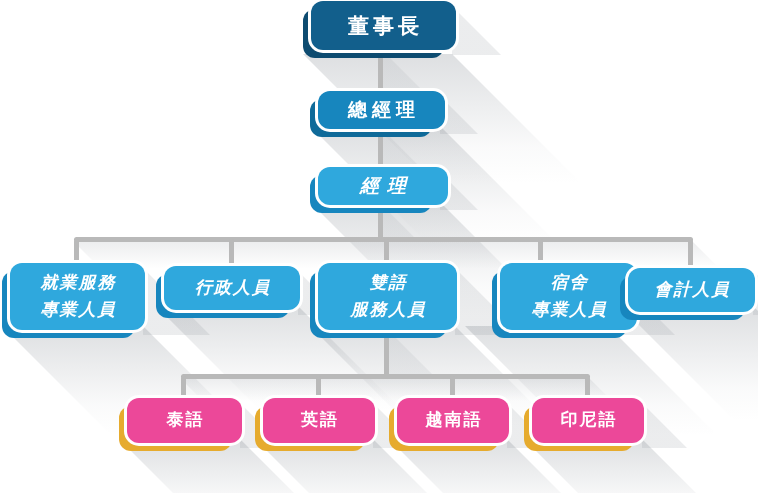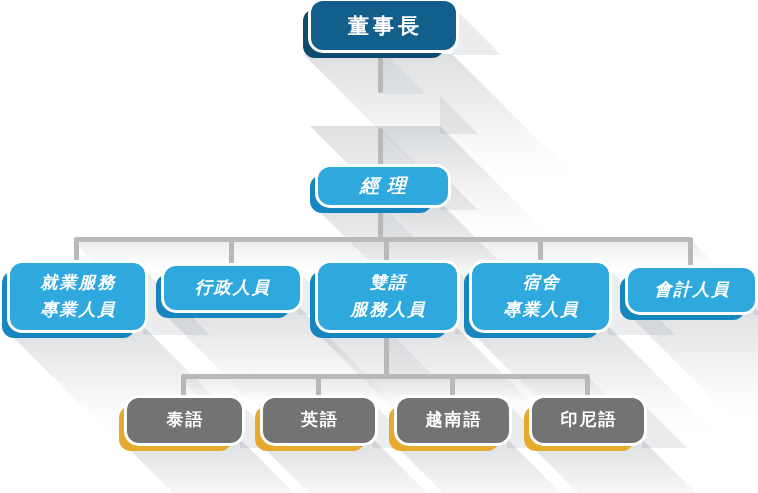--- a/index.html
+++ b/index.html
@@ -95,6 +95,12 @@
     </div>
   </div>
 
+  <div class="nodew blue" style="left:318px;top:91px;width:122px;height:38px;">
+    <div class="back"></div>
+    <div class="box fs19">
+      <span>總經理</span>
+    </div>
+  </div>
 
   <div class="nodew sky" style="left:318px;top:167px;width:122px;height:38px;">
     <div class="back"></div>

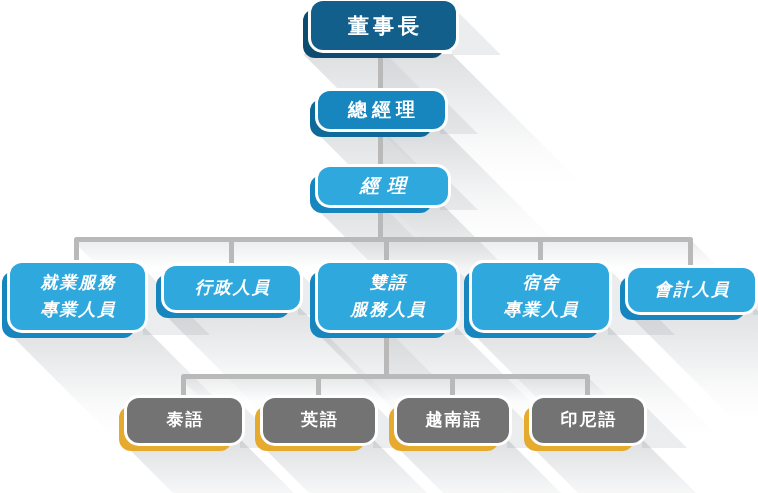--- a/index.html
+++ b/index.html
@@ -132,7 +132,7 @@
     </div>
   </div>
 
-  <div class="nodew sky" style="left:472px;top:263px;width:135px;height:67px;">
+  <div class="nodew sky" style="left:500px;top:263px;width:135px;height:67px;">
     <div class="back"></div>
     <div class="box fs17">
       <span>宿舍</span>

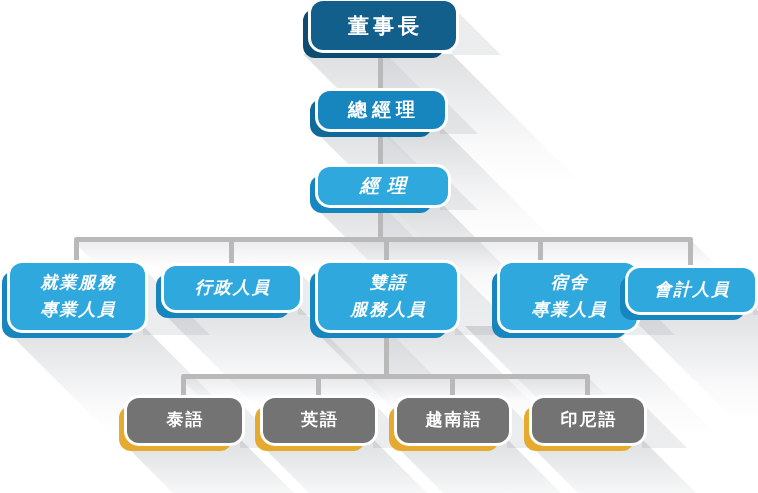--- a/index.html
+++ b/index.html
@@ -15,7 +15,7 @@
   .navy  .box{background:#125f8c;text-align:right;} .navy  .back{background:#0d4b70;}
   .blue  .box{background:#1786be;} .blue  .back{background:#0f6a99;}
   .sky   .box{background:#2fa8dd;font-style:italic;} .sky   .back{background:#1786be;}
-  .yellow.box-c .box{background:#737373;} .yellow.box-c .back{background:#e6ab2e;}
+  .yellow.box-c .box{background:#ec4899;} .yellow.box-c .back{background:#e6ab2e;}
   .fs21{font-size:21px;letter-spacing:4px;padding-left:4px;}
   .fs19{font-size:19px;letter-spacing:5px;padding-left:5px;}
   .fs19w{font-size:19px;letter-spacing:8px;padding-left:8px;}

